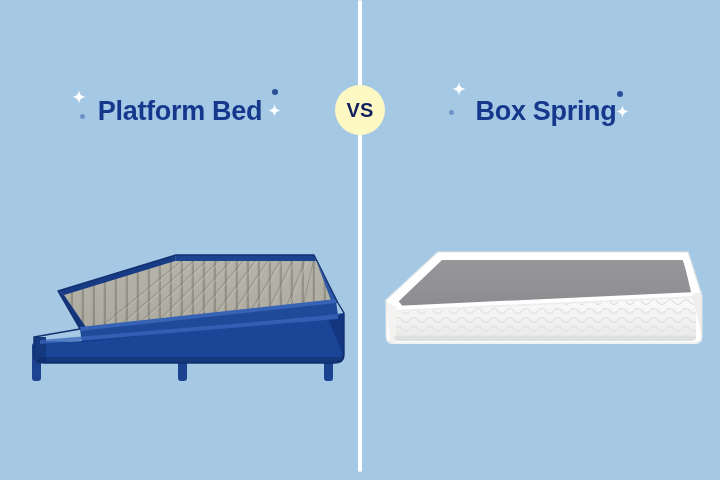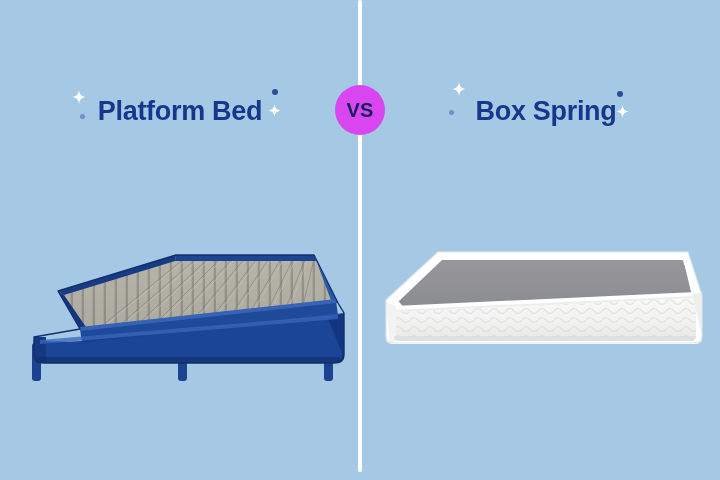--- a/index.html
+++ b/index.html
@@ -55,7 +55,7 @@
     width: 50px;
     height: 50px;
     border-radius: 50%;
-    background: #d946ef;
+    background: #fef9c3;
     display: flex;
     align-items: center;
     justify-content: center;

